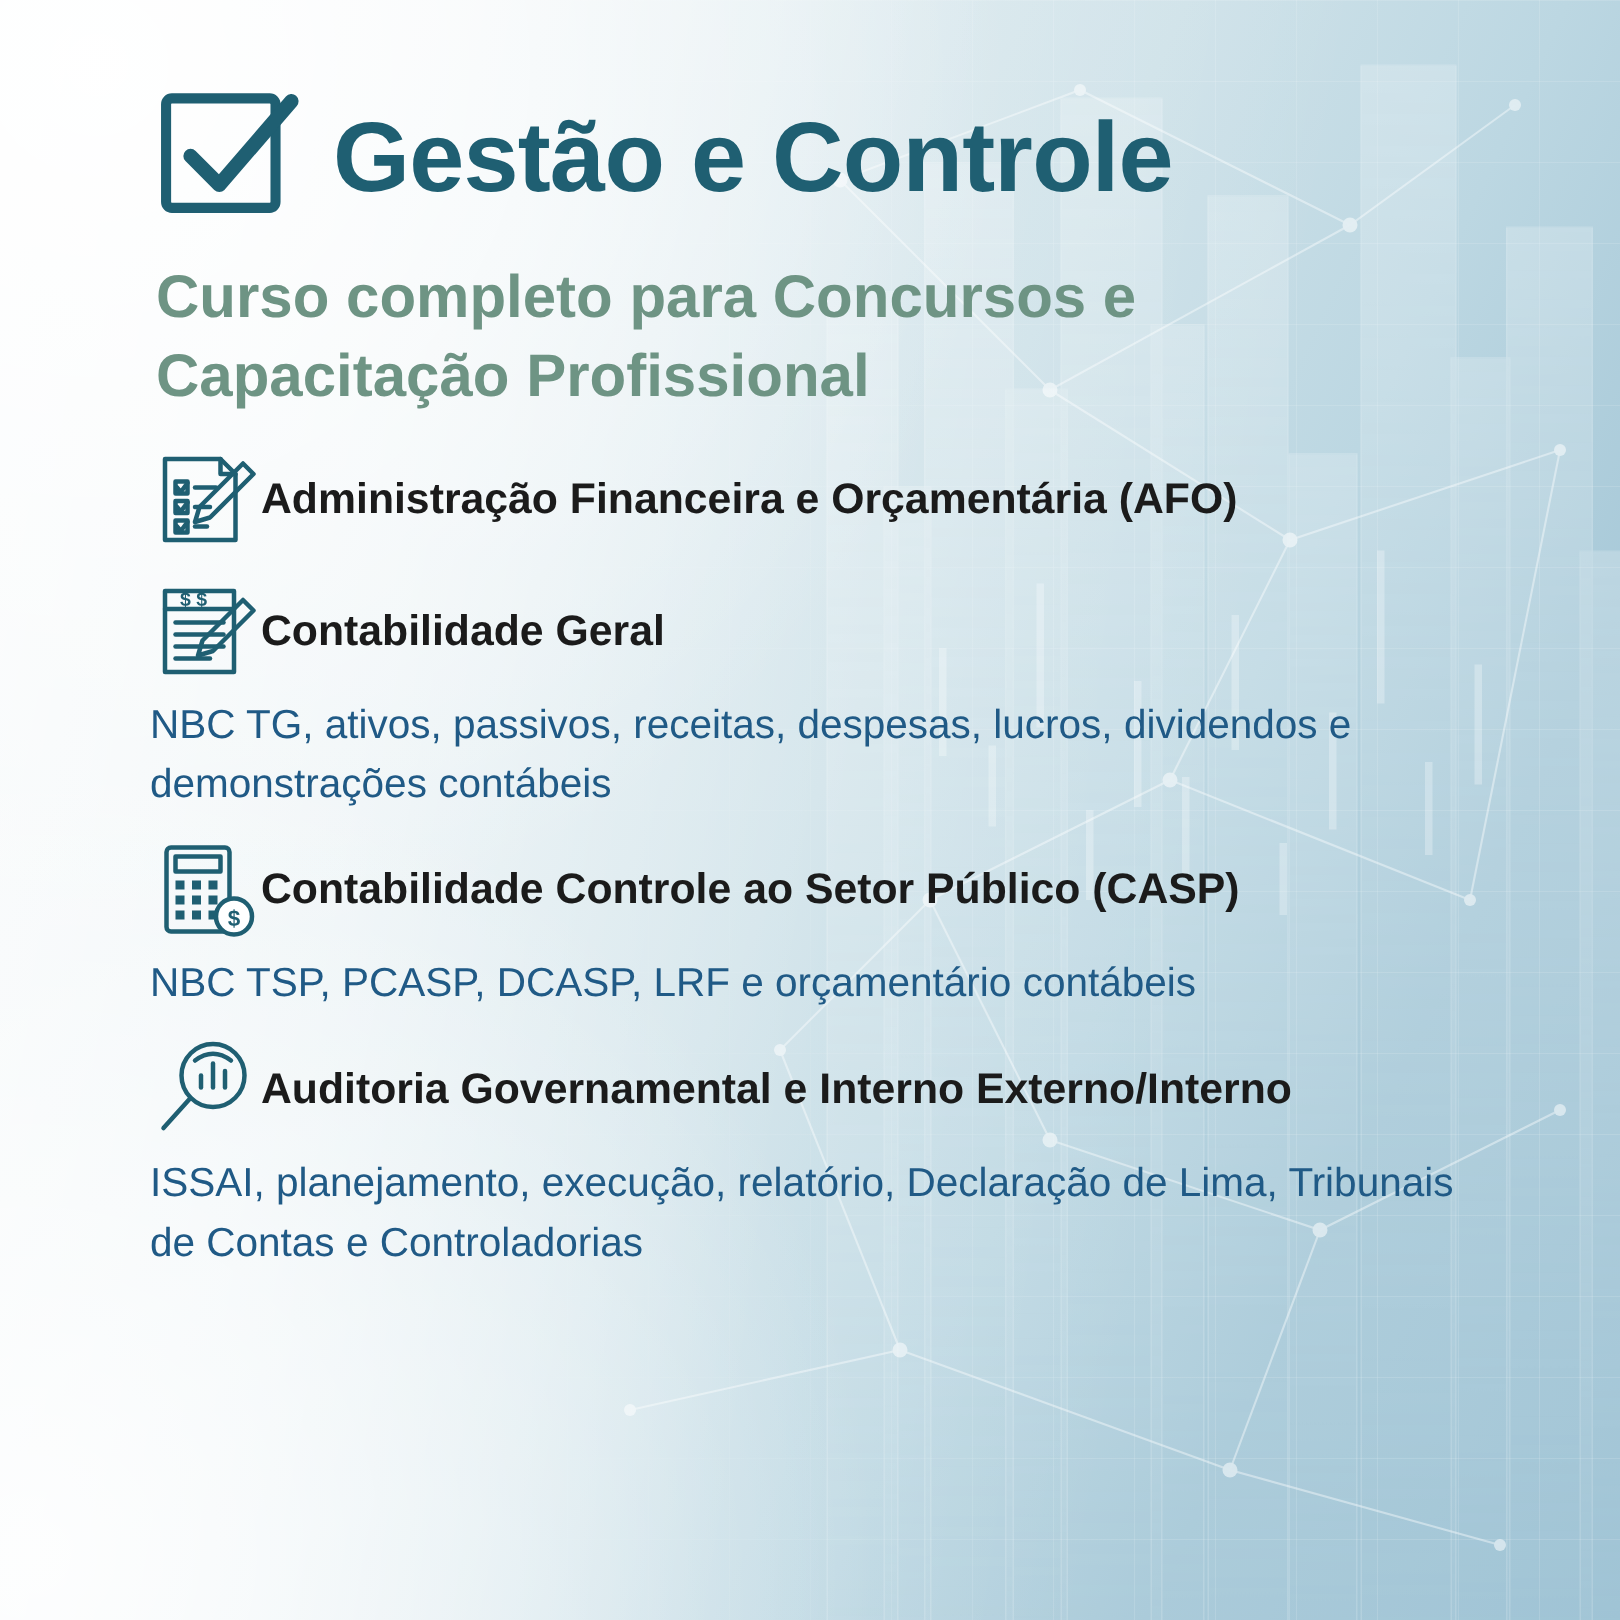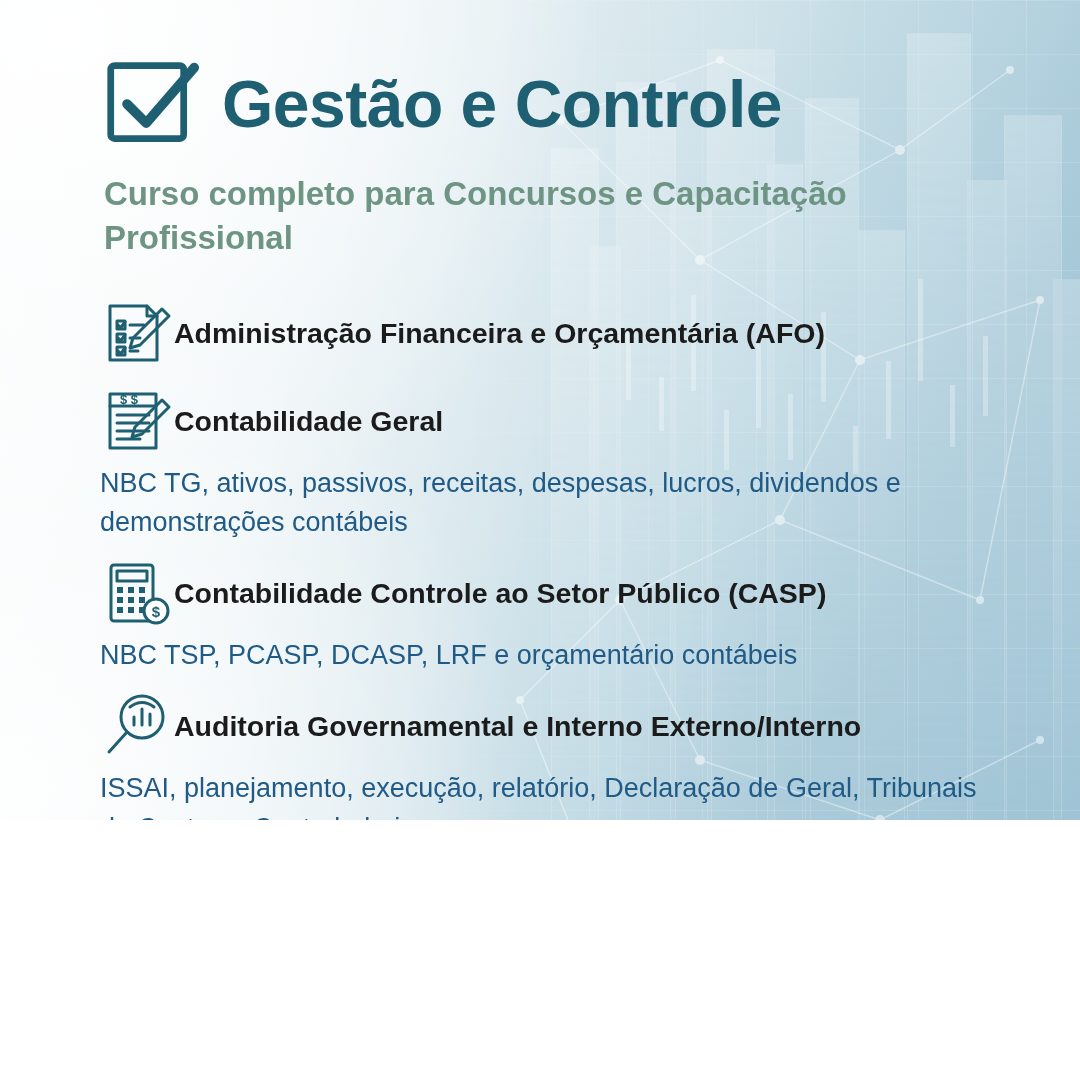--- a/index.html
+++ b/index.html
@@ -16,7 +16,7 @@
   #poster {
     position: relative;
     width: 1080px;
-    height: 820px;
+    height: 1080px;
     background: #eef4f6;
     overflow: hidden;
   }

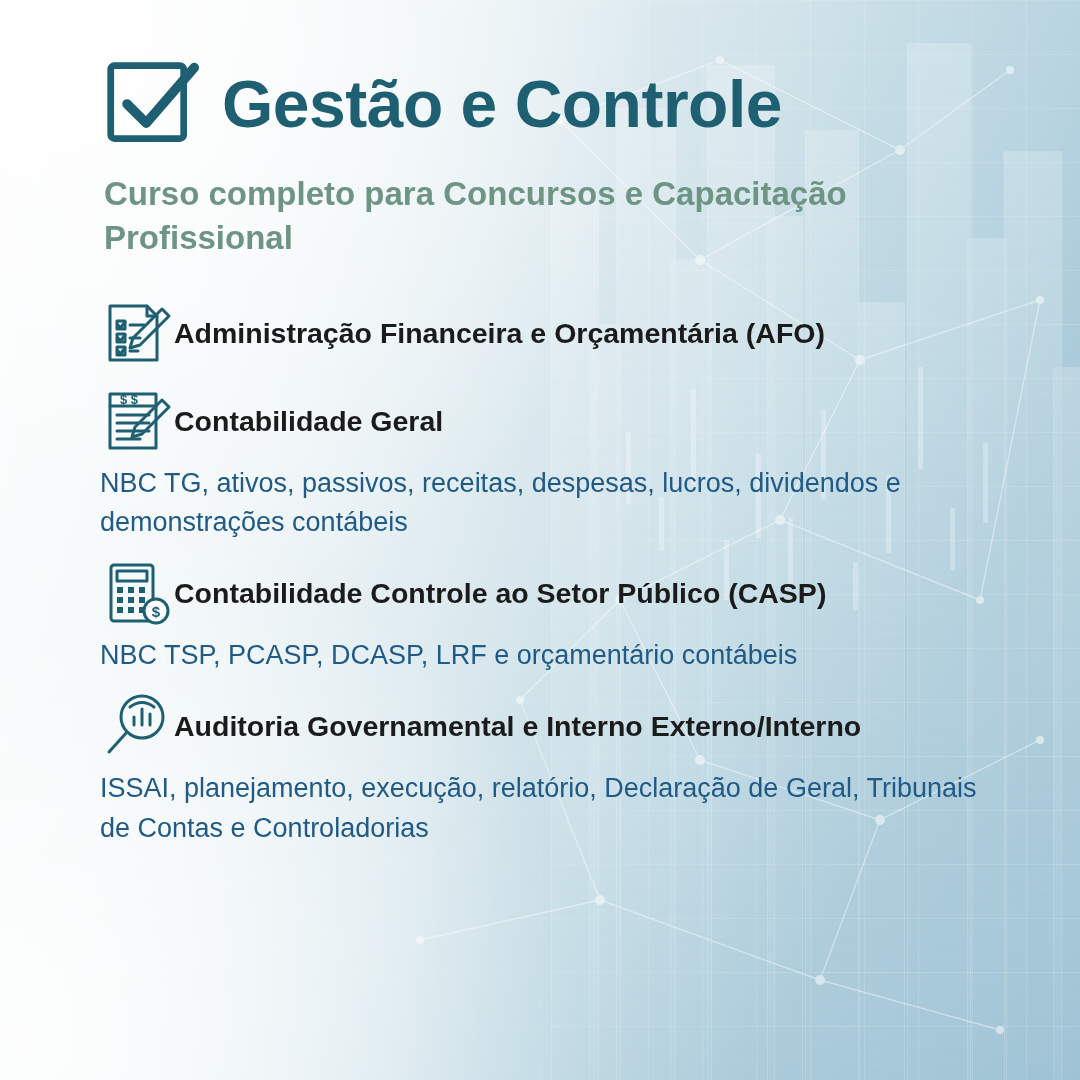--- a/index.html
+++ b/index.html
@@ -116,7 +116,7 @@
   }
   .subtitle {
     margin-top: 20px;
-    font-size: 33px;
+    font-size: 40px;
     font-weight: bold;
     color: #6e9484;
     line-height: 1.33;

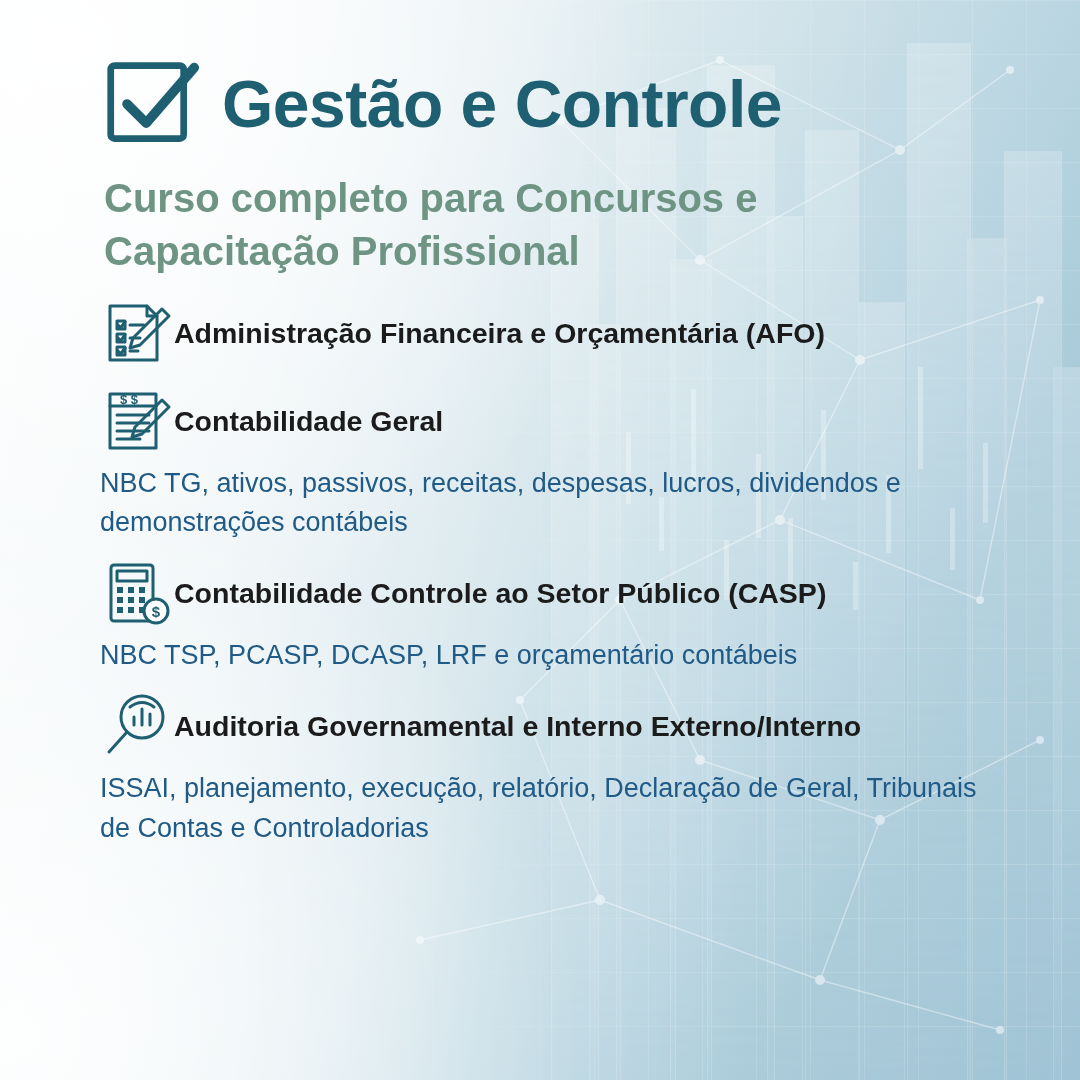--- a/index.html
+++ b/index.html
@@ -336,7 +336,7 @@
           </svg>
           <div class="topic-title">Auditoria Governamental e Interno Externo/Interno</div>
         </div>
-        <div class="topic-desc">ISSAI, planejamento, execução, relatório, Declaração de Geral, Tribunais de Contas e Controladorias</div>
+        <div class="topic-desc">ISSAI, planejamento, execução, relatório, Declaração de Lima, Tribunais de Contas e Controladorias</div>
       </div>
 
     </div>

